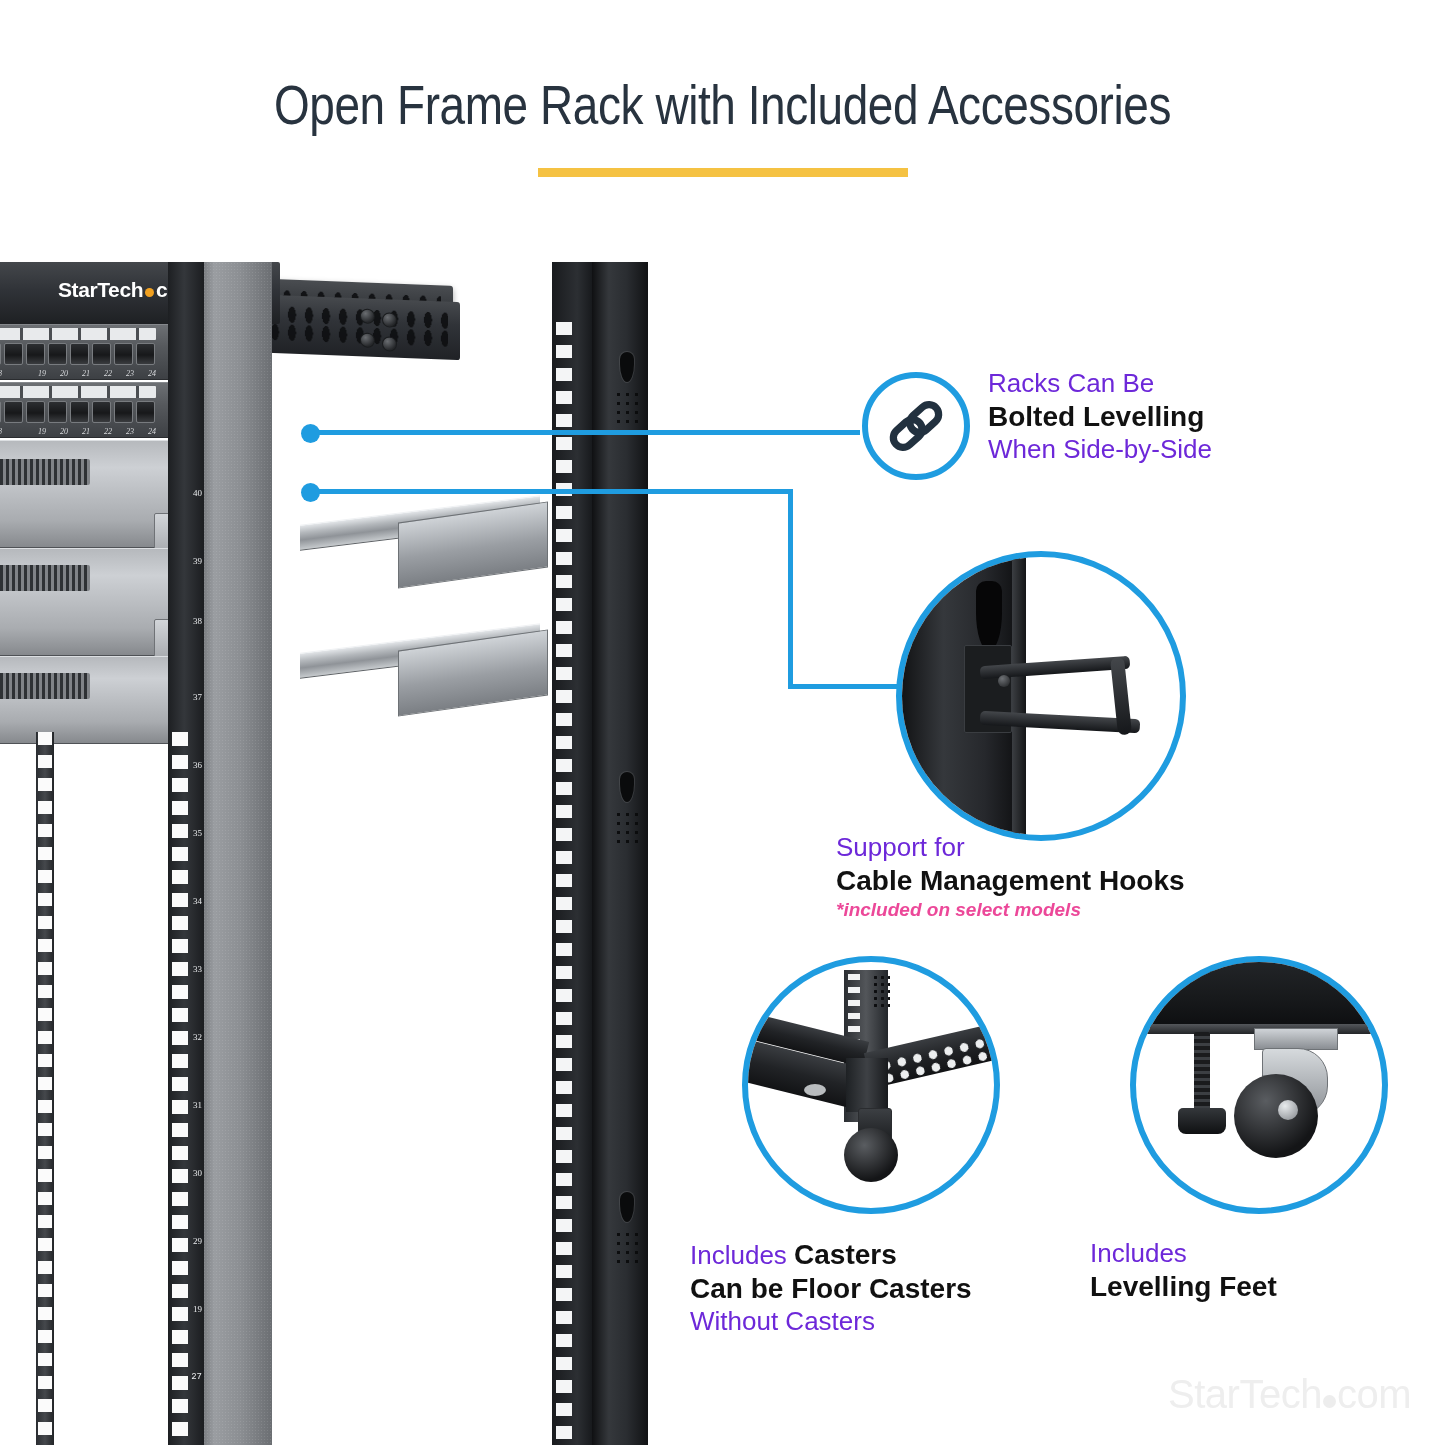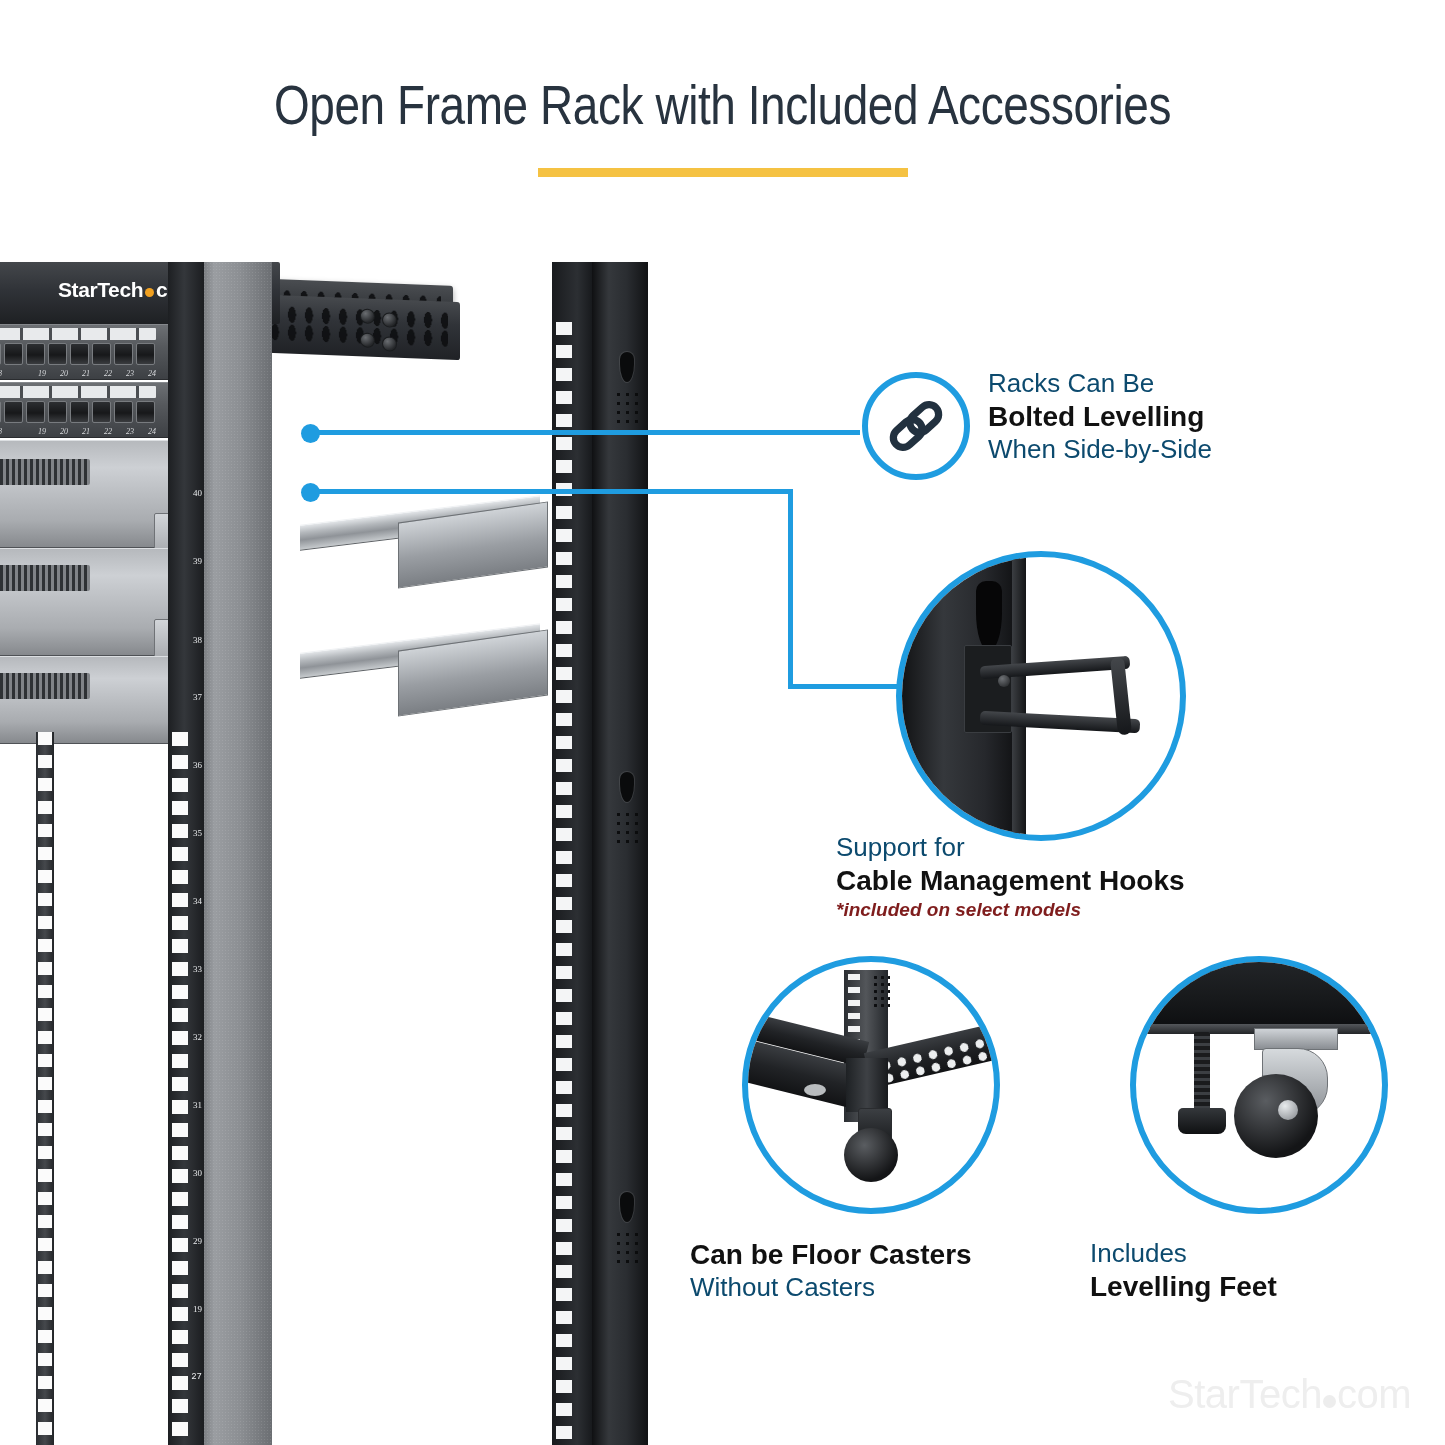--- a/index.html
+++ b/index.html
@@ -191,7 +191,7 @@
   
   .callout-text { position:absolute; color:#1c1c1c; }
   .ct-line { line-height: 1.22; white-space: nowrap; }
-  .ct-light { font-weight: 300; font-size: 26px; color:#0c4a6e; }
+  .ct-light { font-weight: 300; font-size: 26px; color:#6d28d9; }
   .ct-bold  { font-weight: 700; font-size: 28px; color:#111111; }
   .ct-ital  { font-weight: 700; font-style: italic; font-size: 19px; color:#7f1d1d; }
 

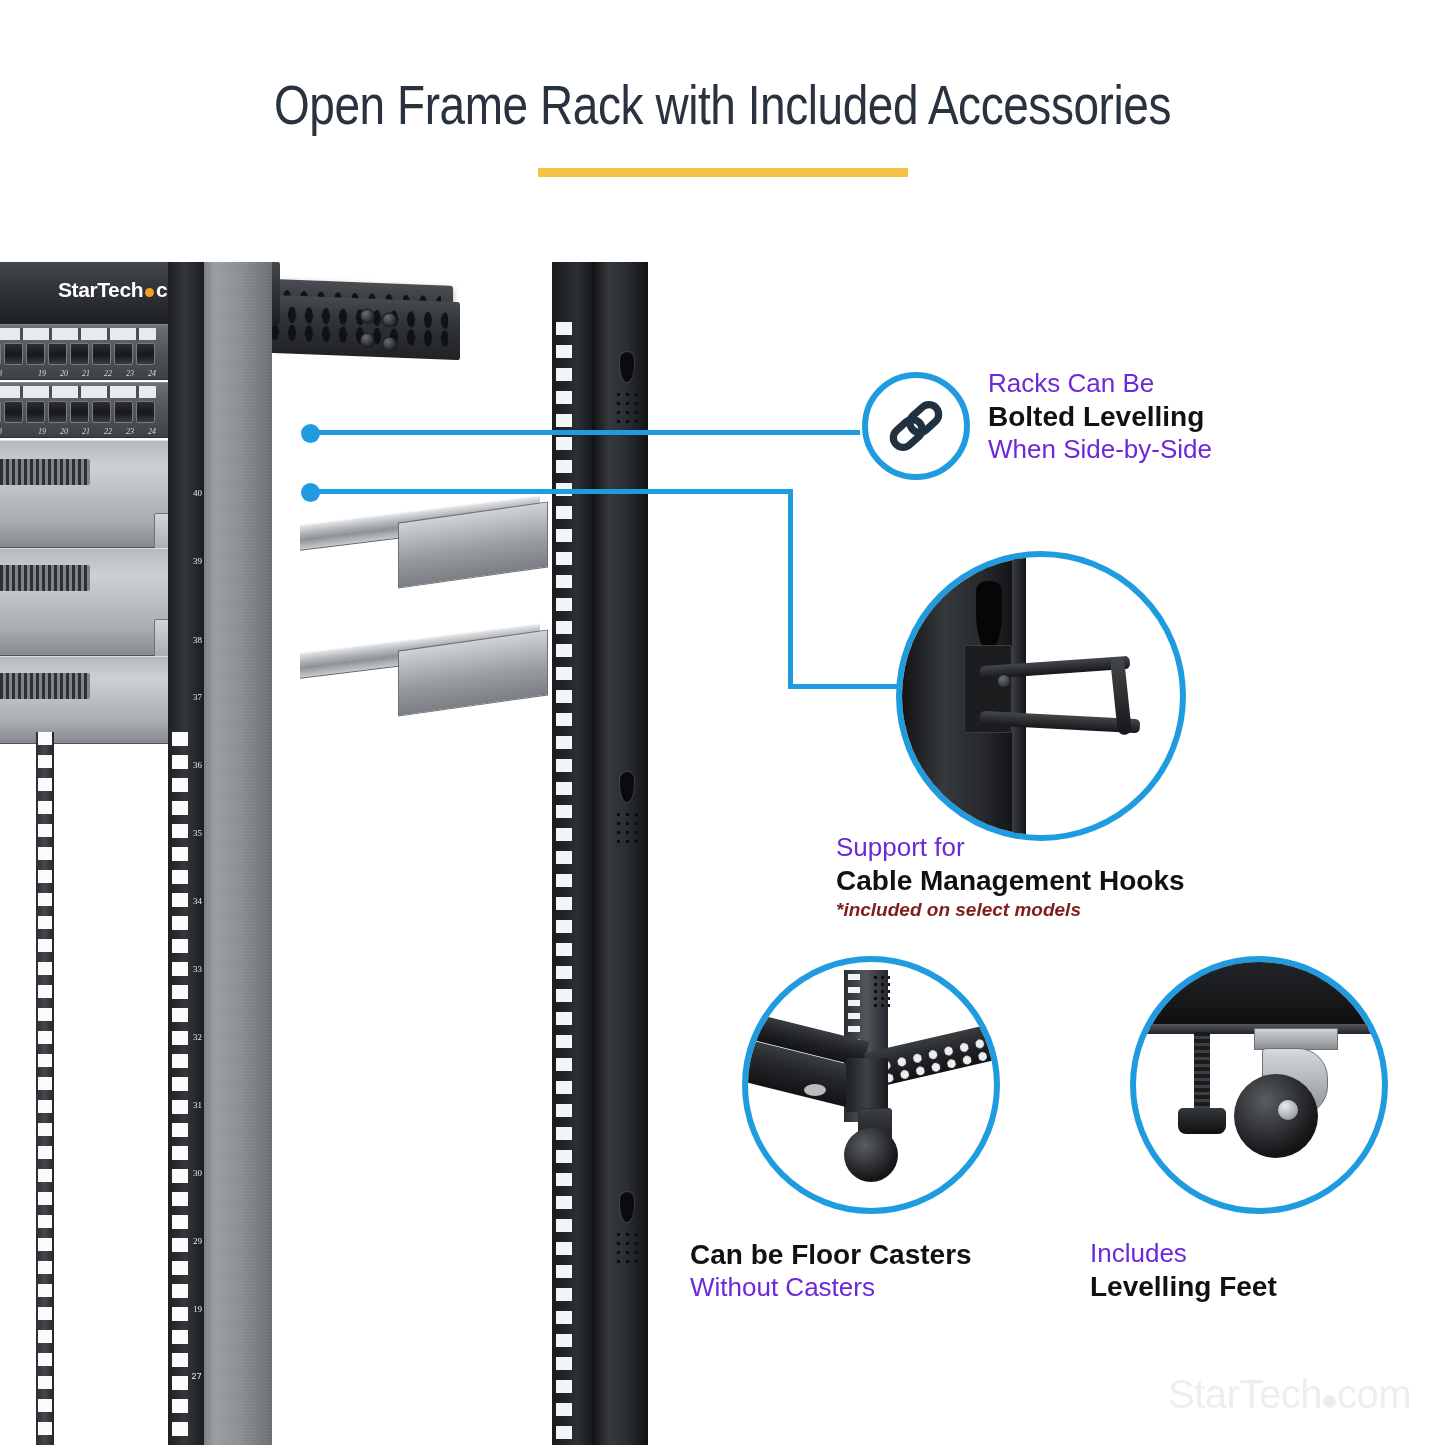--- a/index.html
+++ b/index.html
@@ -359,7 +359,7 @@
     <div id="left-rail">
       <div class="u-num" style="top:226px;text-align:right;">40</div>
       <div class="u-num" style="top:294px;">39</div>
-      <div class="u-num" style="top:373px;">38</div>
+      <div class="u-num" style="top:354px;">38</div>
       <div class="u-num" style="top:430px;">37</div>
       <div class="u-num" style="top:498px;">36</div>
       <div class="u-num" style="top:566px;">35</div>

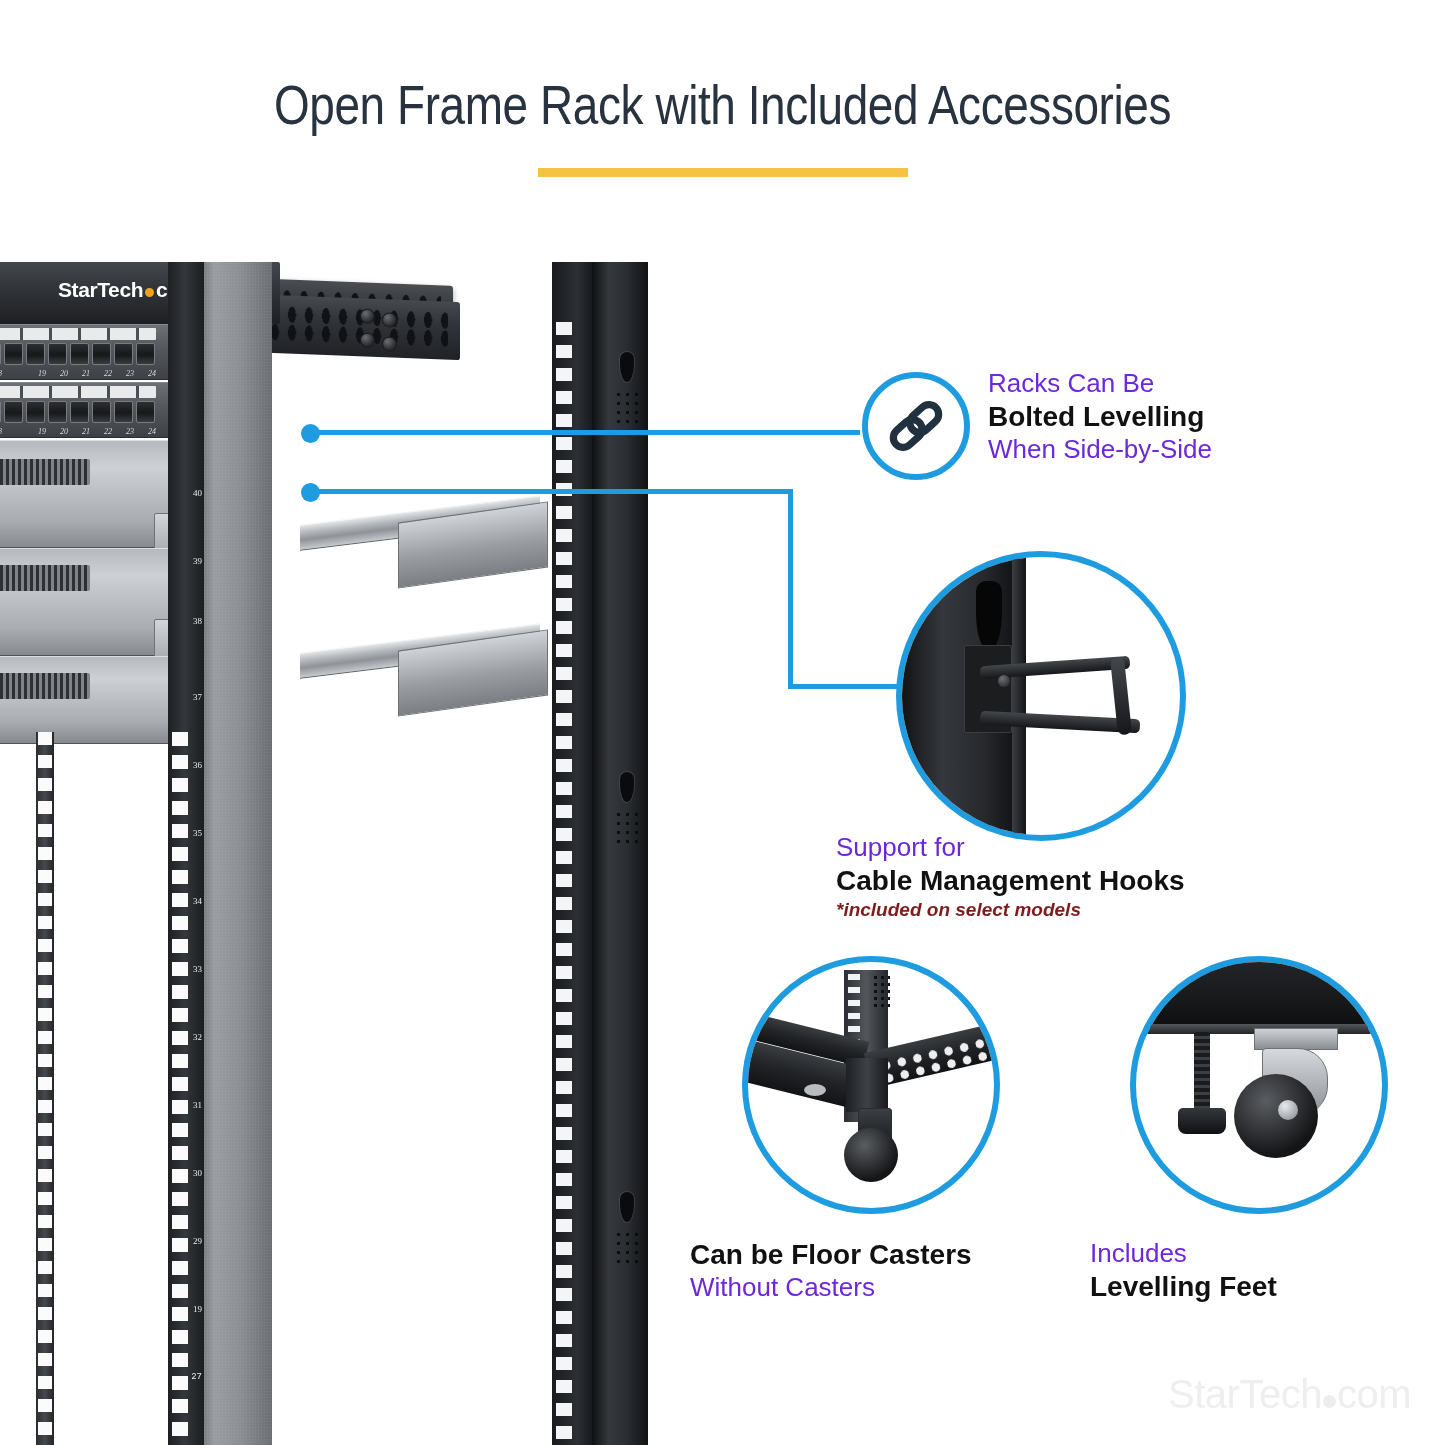--- a/index.html
+++ b/index.html
@@ -193,7 +193,7 @@
   .ct-line { line-height: 1.22; white-space: nowrap; }
   .ct-light { font-weight: 300; font-size: 26px; color:#6d28d9; }
   .ct-bold  { font-weight: 700; font-size: 28px; color:#111111; }
-  .ct-ital  { font-weight: 700; font-style: italic; font-size: 19px; color:#7f1d1d; }
+  .ct-ital  { font-weight: 700; font-style: italic; font-size: 19px; color:#ec4899; }
 
   .center { text-align:left; }
 

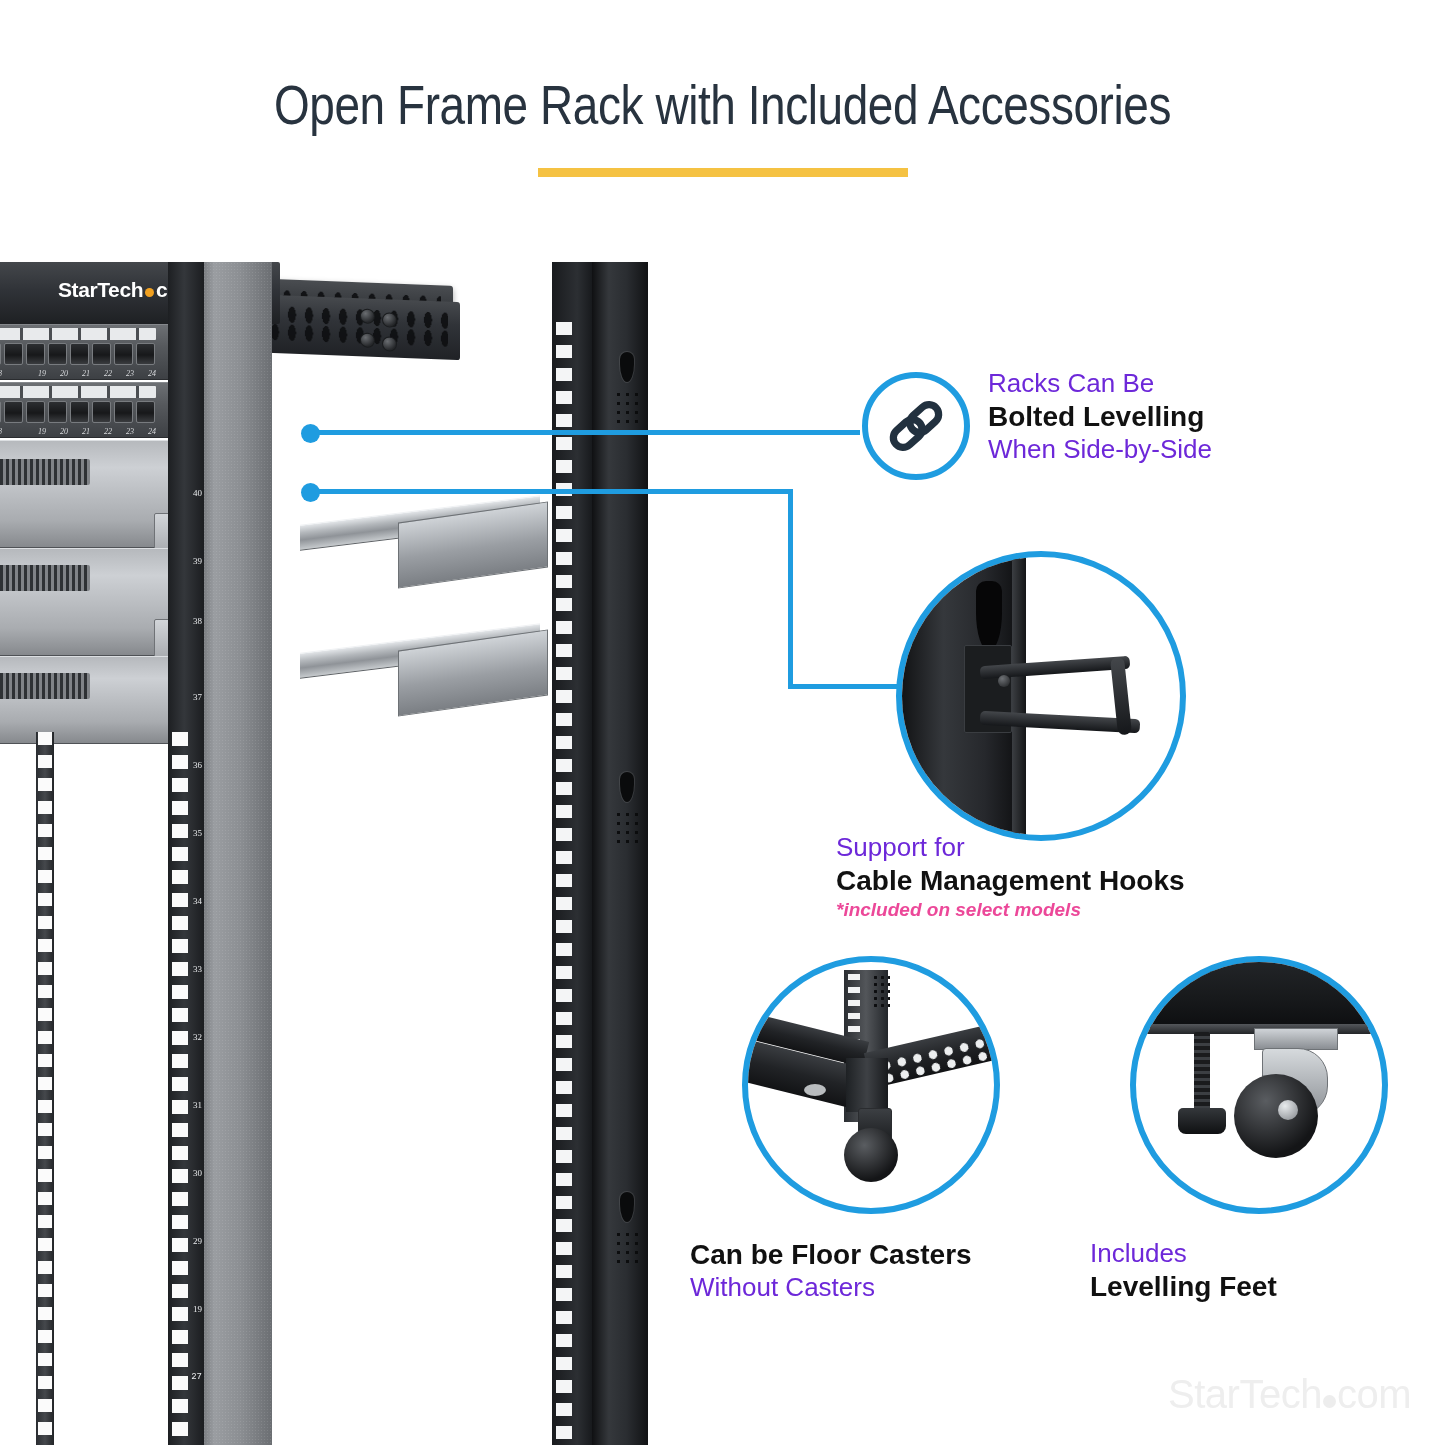--- a/index.html
+++ b/index.html
@@ -475,6 +475,9 @@
                 background:#d6d9dc; opacity:.85;"></div>
   </div>
   <div class="callout-text center" style="left:690px; top:1238px; width:360px;">
+    <div class="ct-line">
+      <span class="ct-light">Includes </span><span class="ct-bold">Casters</span>
+    </div>
     <div class="ct-line ct-bold">Can be Floor Casters</div>
     <div class="ct-line ct-light">Without Casters</div>
   </div>

